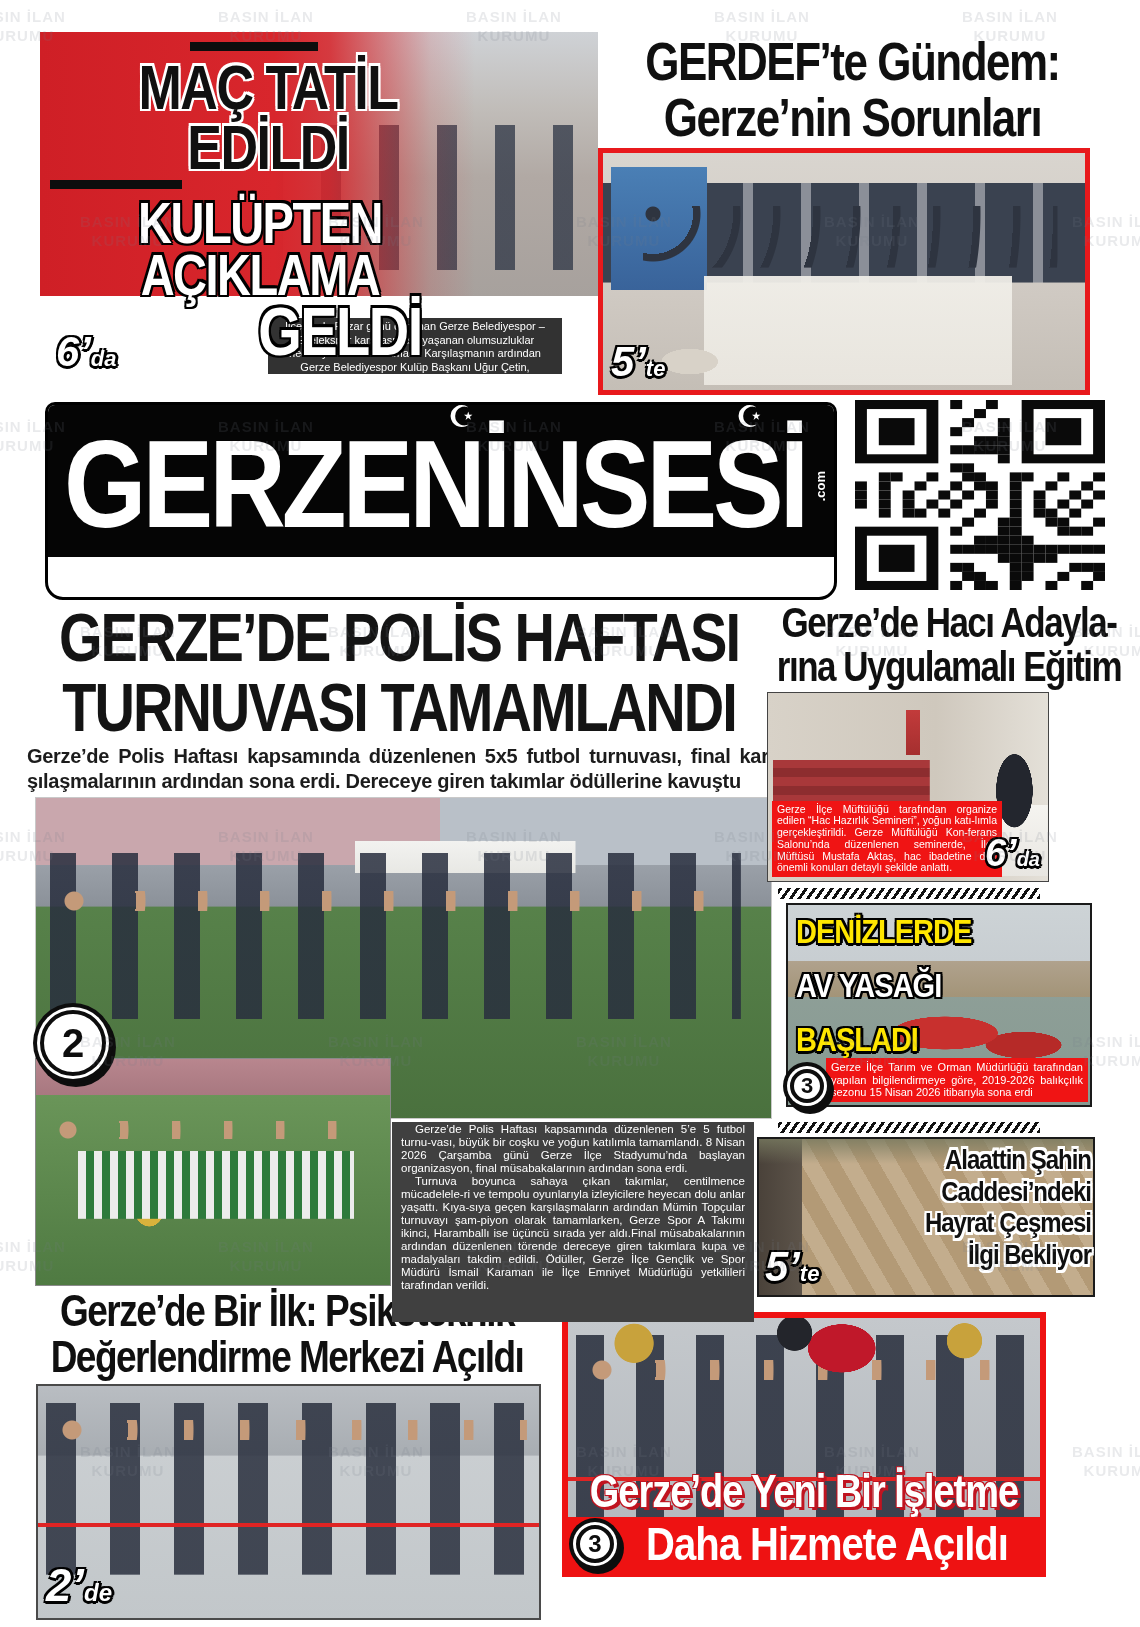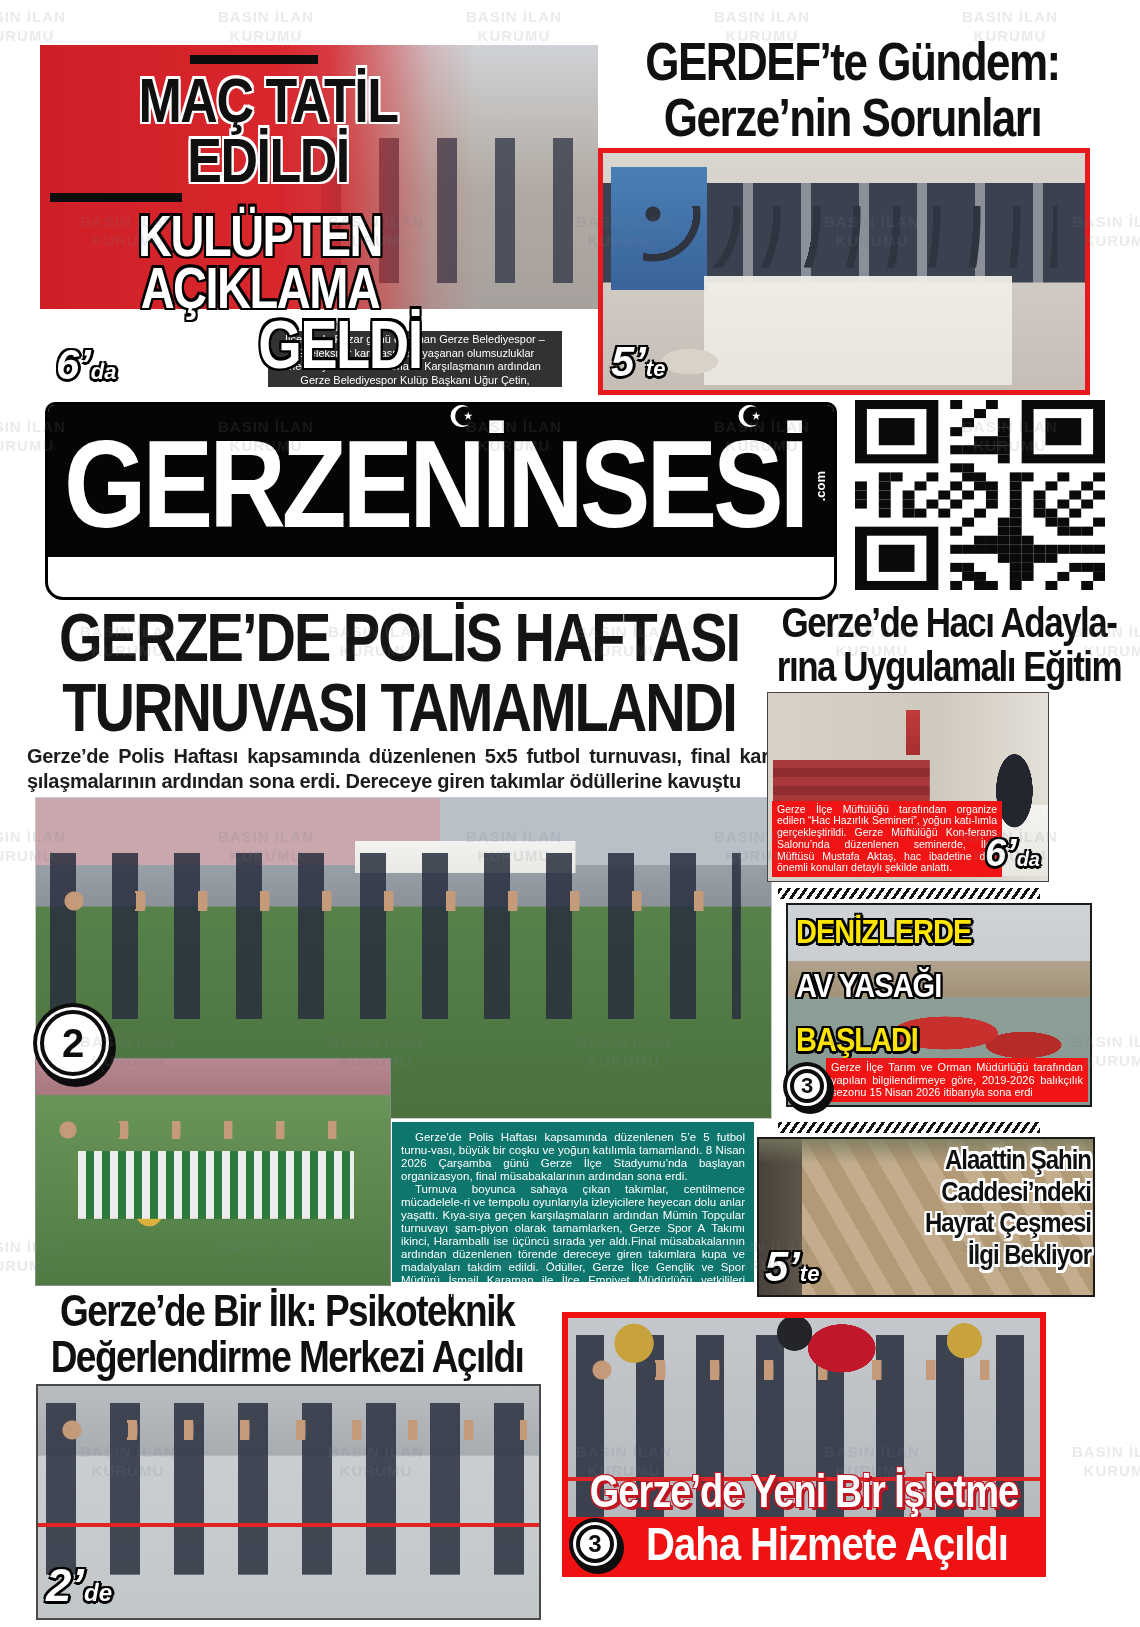--- a/index.html
+++ b/index.html
@@ -24,7 +24,7 @@
   .wm{position:absolute;white-space:pre;text-align:center;font-weight:bold;font-size:15px;line-height:1.25;
       color:rgba(120,126,138,0.16);letter-spacing:1px;}
   
-  .tl{left:40px;top:45px;width:558px;height:264px;
+  .tl{left:40px;top:32px;width:558px;height:264px;
       background:
         linear-gradient(to right,#cf1f26 0%,#d8262c 42%,rgba(214,38,44,0.88) 52%,rgba(214,38,44,0.15) 70%,rgba(214,38,44,0) 78%),
         repeating-linear-gradient(90deg,rgba(44,52,68,0.75) 0 20px,rgba(0,0,0,0) 20px 58px),

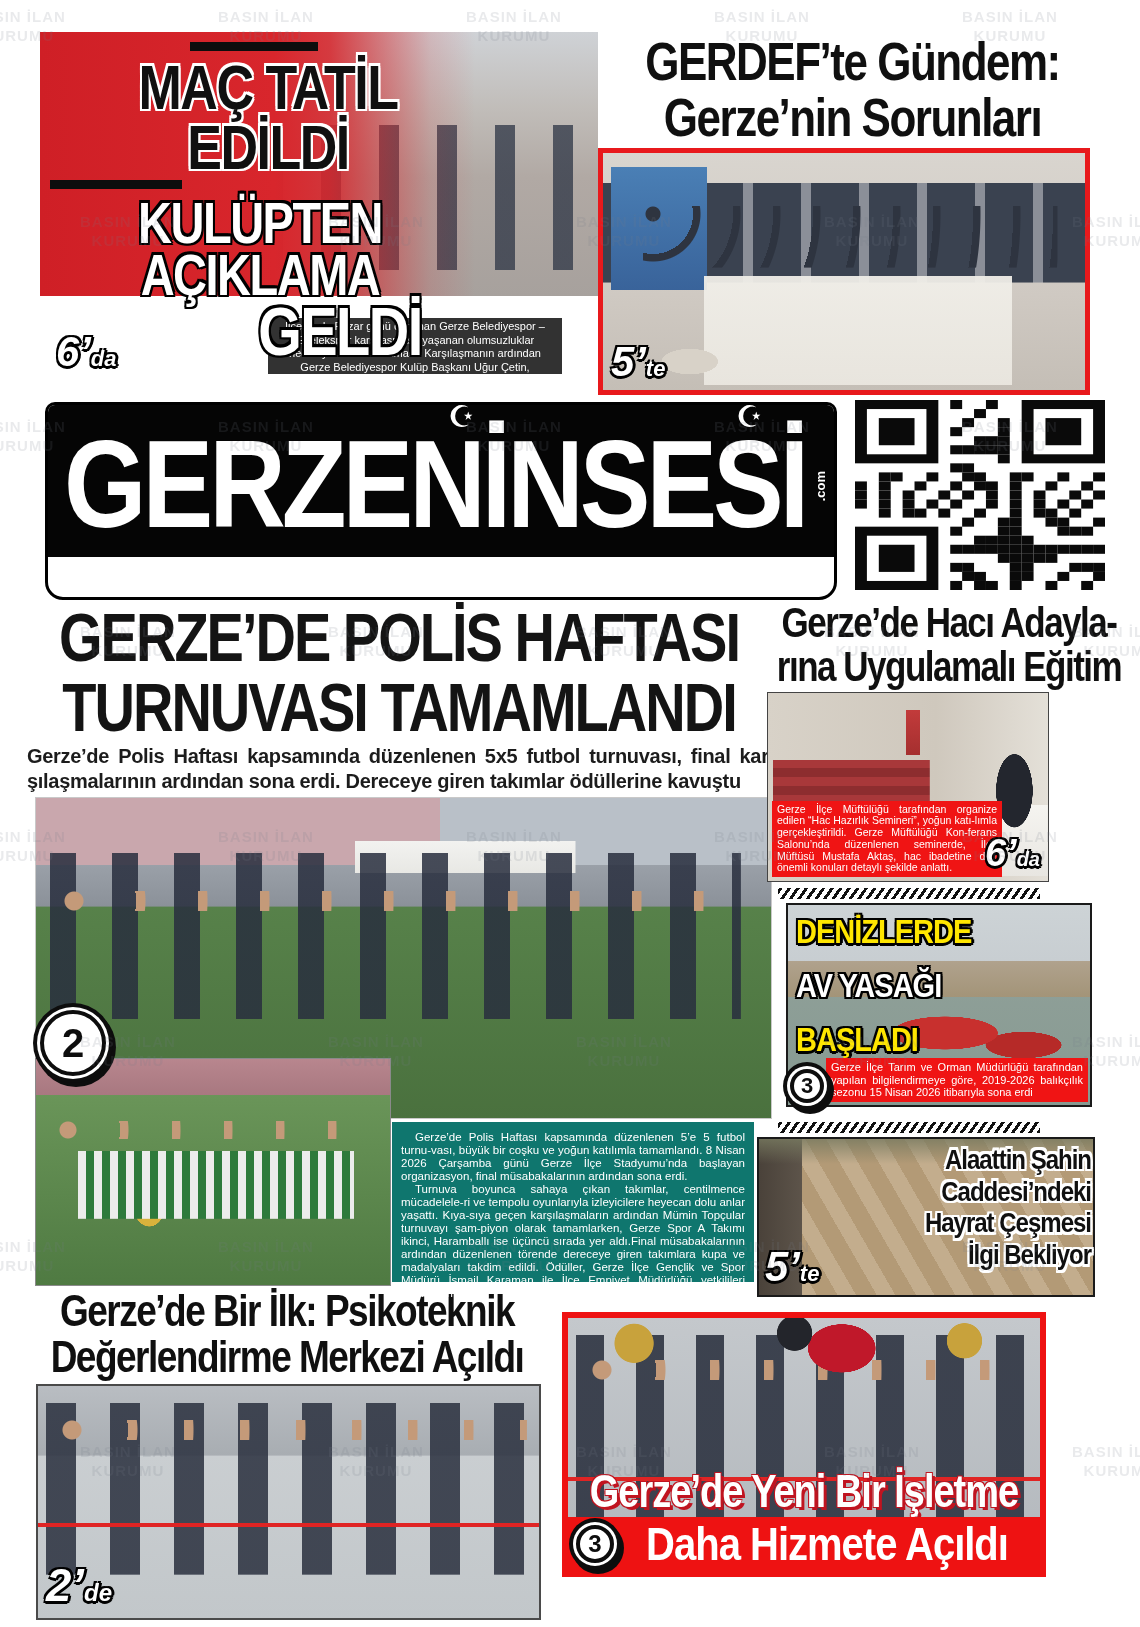--- a/index.html
+++ b/index.html
@@ -85,8 +85,8 @@
         linear-gradient(180deg,#6f9a5d 0%,#4f7a42 100%);
       background-size:86% 18px,78% 30%,100% 100%,100% 16%,100% 100%;
       background-position:20px 30%,54% 58%,0 0,0 0,0 0;background-repeat:no-repeat;}
-  .redbox{left:392px;top:1122px;width:362px;height:160px;background:#0f766e;color:#fff;
-      font-size:11.5px;line-height:1.13;text-align:justify;padding:9px 9px;z-index:3;}
+  .redbox{left:392px;top:1122px;width:362px;height:200px;background:#404040;color:#fff;
+      font-size:11.5px;line-height:1.13;text-align:justify;padding:1px 9px;z-index:3;}
   .redbox p{margin:0;text-indent:14px;}
   
   .haci-head{left:760px;top:600px;width:378px;}

